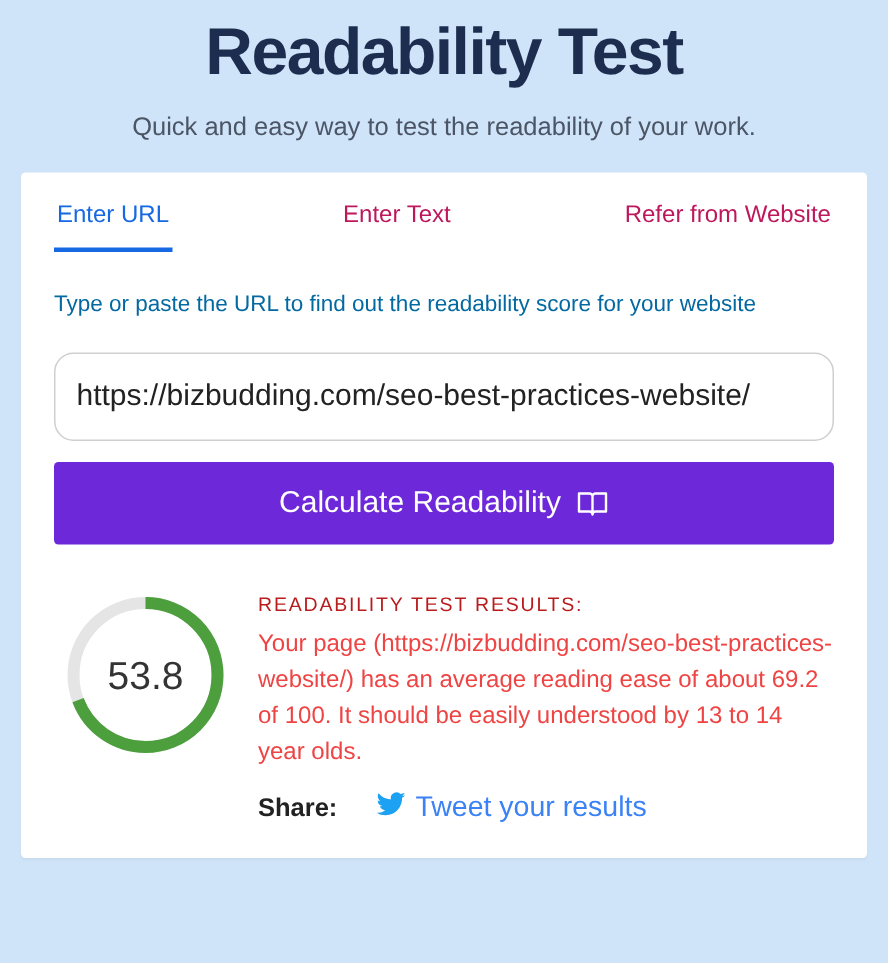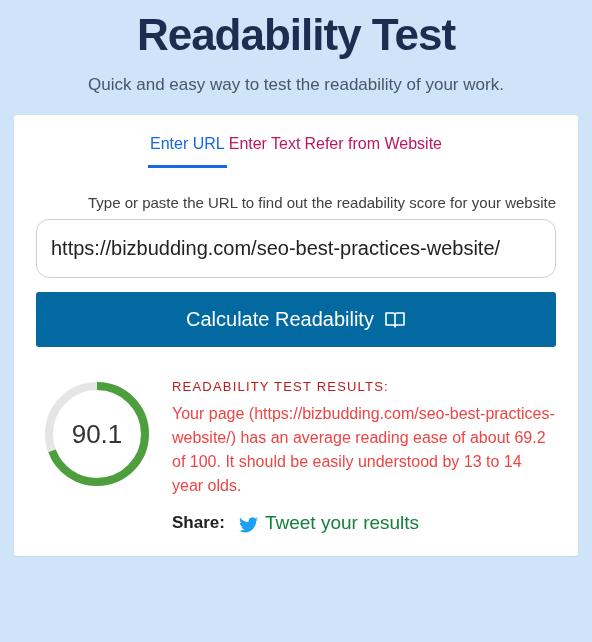--- a/index.html
+++ b/index.html
@@ -36,7 +36,7 @@
   }
   .tabs {
     display: flex;
-    justify-content: center;
+    justify-content: space-between;
     border-bottom: 0;
     margin-bottom: 26px;
   }

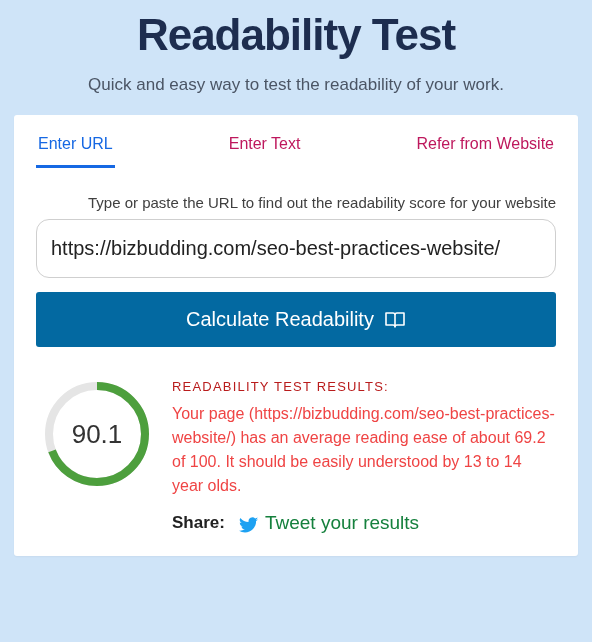--- a/index.html
+++ b/index.html
@@ -52,10 +52,10 @@
     border-bottom: 3px solid #1668e3;
   }
   .instruction {
-    text-align: right;
+    text-align: left;
     font-size: 15px;
-    color: #404040;
-    margin-bottom: 8px;
+    color: #0369a1;
+    margin-bottom: 24px;
   }
   .url-input {
     width: 100%;

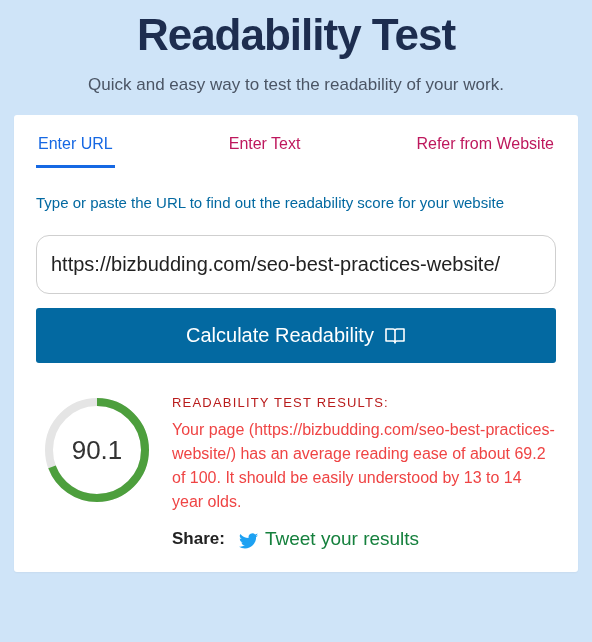--- a/index.html
+++ b/index.html
@@ -70,7 +70,7 @@
   .calc-btn {
     width: 100%;
     margin-top: 14px;
-    background: #0369a1;
+    background: #6d28d9;
     color: #fff;
     font-size: 20px;
     font-weight: 500;

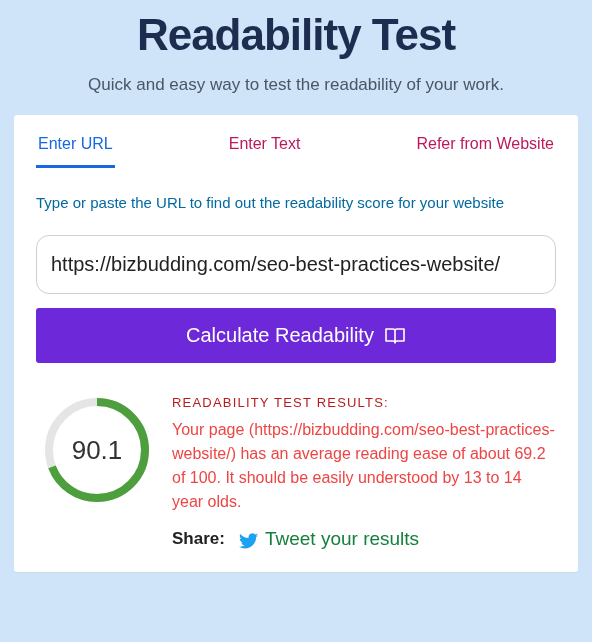--- a/index.html
+++ b/index.html
@@ -177,7 +177,7 @@
           <circle cx="55" cy="55" r="48" fill="none" stroke="#e5e5e5" stroke-width="8"></circle>
           <circle id="gauge-arc" cx="55" cy="55" r="48" fill="none" stroke="#4d9f3d" stroke-width="8" stroke-dasharray="301.6" stroke-dashoffset="92.9" stroke-linecap="butt"></circle>
         </svg>
-        <div class="gauge-value">90.1</div>
+        <div class="gauge-value">53.8</div>
       </div>
 
       <div class="results-text">

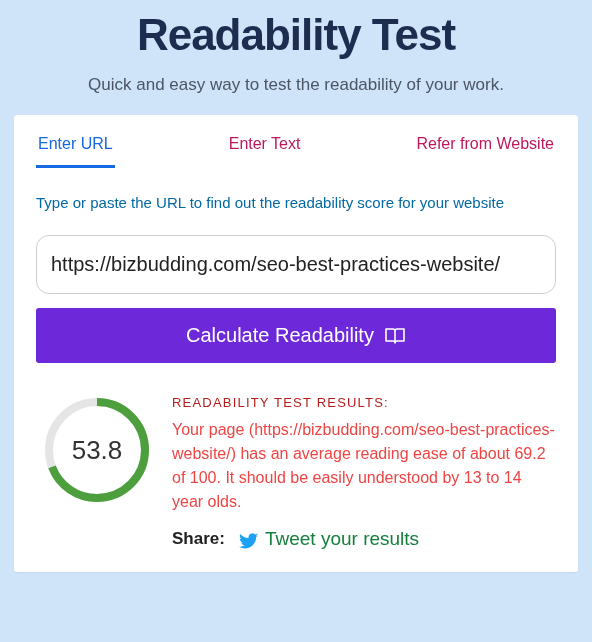--- a/index.html
+++ b/index.html
@@ -128,7 +128,7 @@
   .share-row {
     display: flex;
     align-items: center;
-    gap: 14px;
+    gap: 26px;
     font-size: 17px;
   }
   .share-label {

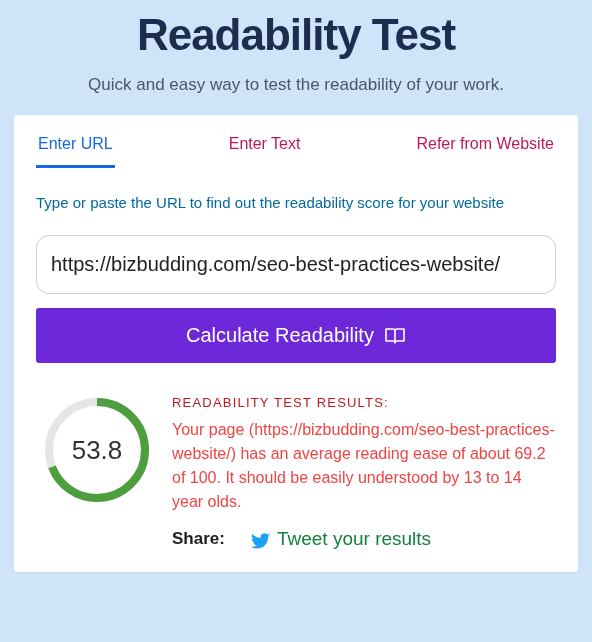--- a/index.html
+++ b/index.html
@@ -136,9 +136,9 @@
     color: #222;
   }
   .tweet-link {
-    color: #15803d;
-    display: flex;
-    align-items: flex-end;
+    color: #3b82f6;
+    display: flex;
+    align-items: flex-start;
     gap: 6px;
     font-size: 19px;
     cursor: pointer;

